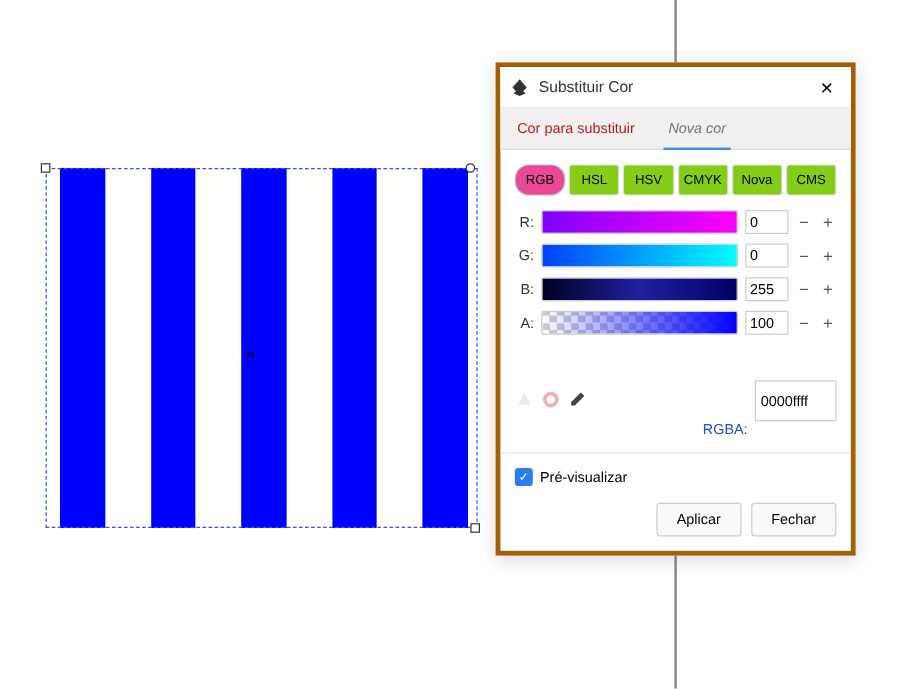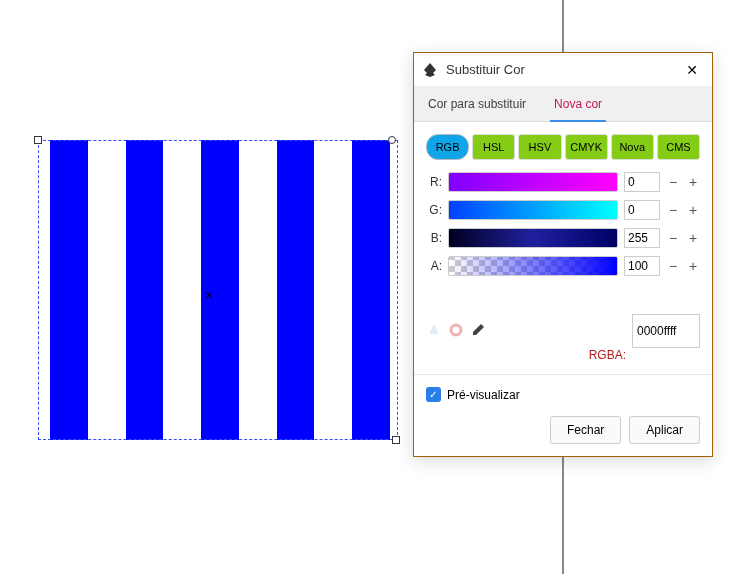--- a/index.html
+++ b/index.html
@@ -69,7 +69,7 @@
       top: 52px;
       width: 300px;
       background: #fff;
-      border: 1px solid #a16207;
+      border: 4px solid #a16207;
       box-shadow: 0 4px 16px rgba(0,0,0,0.15);
     }
     .titlebar {

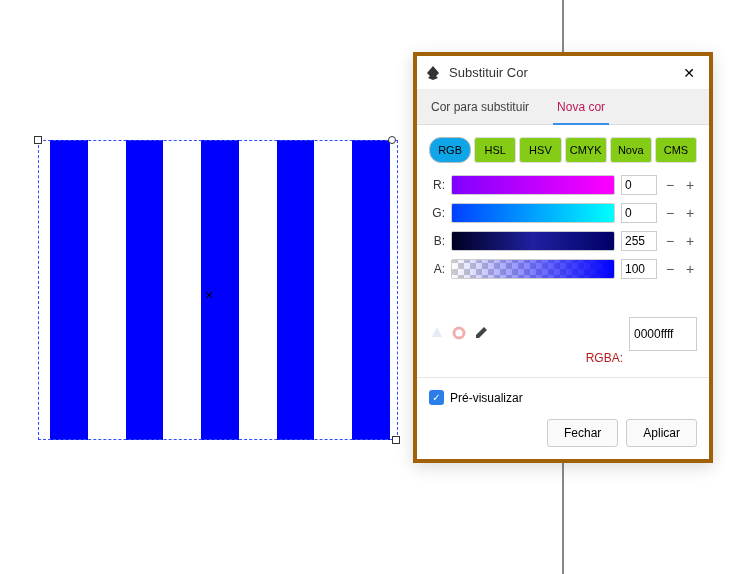--- a/index.html
+++ b/index.html
@@ -104,7 +104,7 @@
     .tab {
       padding: 10px 14px;
       font-size: 12px;
-      color: #404040;
+      color: #b91c1c;
       cursor: pointer;
       position: relative;
     }

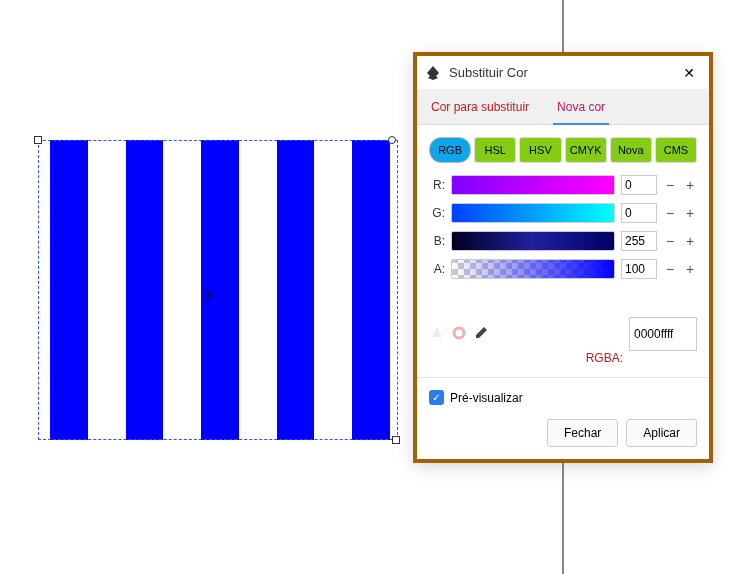--- a/index.html
+++ b/index.html
@@ -109,7 +109,8 @@
       position: relative;
     }
     .tab.active {
-      color: #be185d;
+      color: #737373;
+      font-style: italic;
     }
     .tab.active::after {
       content: '';

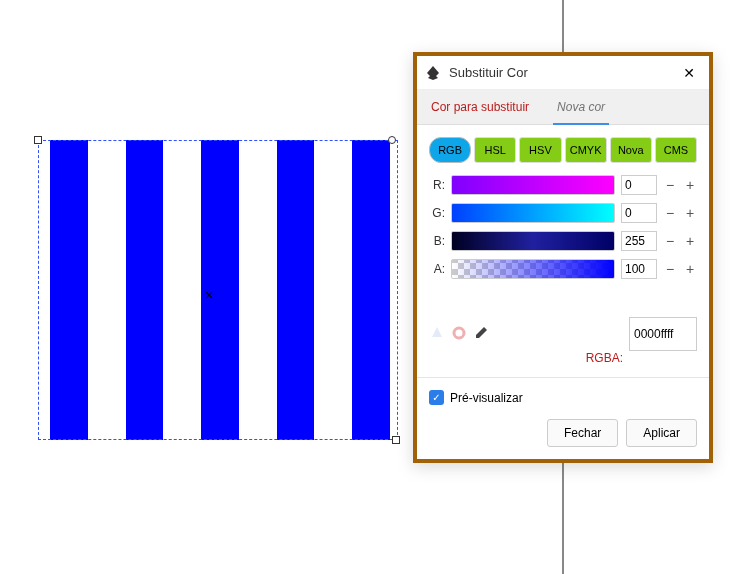--- a/index.html
+++ b/index.html
@@ -142,7 +142,7 @@
       white-space: nowrap;
     }
     .mode-btn.active {
-      background: #0ea5e9;
+      background: #ec4899;
       border-color: #bbb;
       border-radius: 12px;
     }

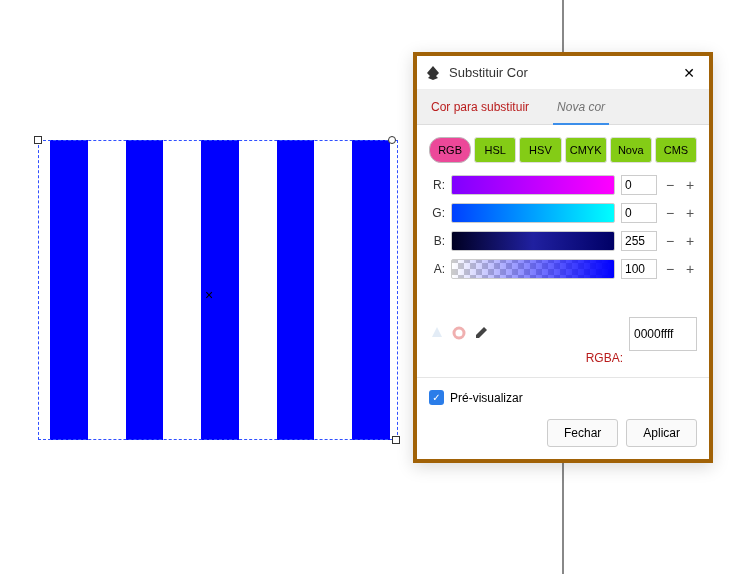--- a/index.html
+++ b/index.html
@@ -199,7 +199,7 @@
       flex: 1;
     }
     .rgba-label {
-      color: #b91c1c;
+      color: #1d4ed8;
       font-size: 12px;
       margin-top: 48px;
     }

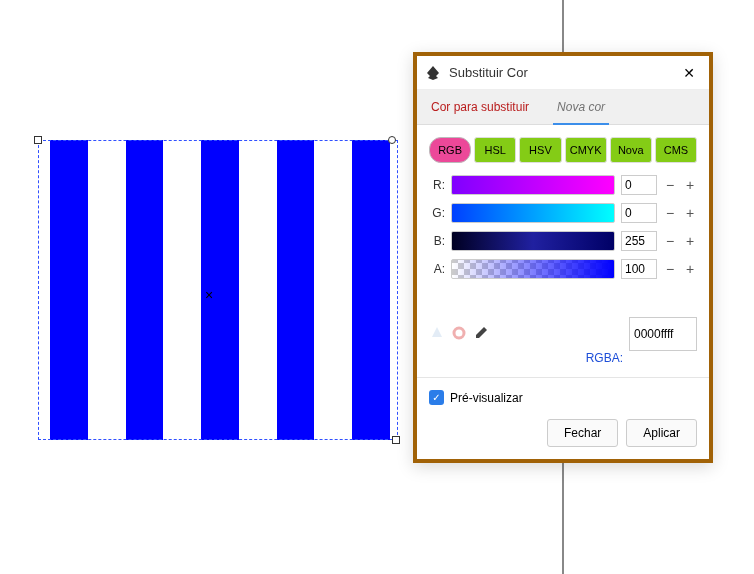--- a/index.html
+++ b/index.html
@@ -355,8 +355,8 @@
       <span>Pré-visualizar</span>
     </div>
     <div class="button-row">
+      <button class="btn">Aplicar</button>
       <button class="btn">Fechar</button>
-      <button class="btn">Aplicar</button>
     </div>
   </div>
 </div>

